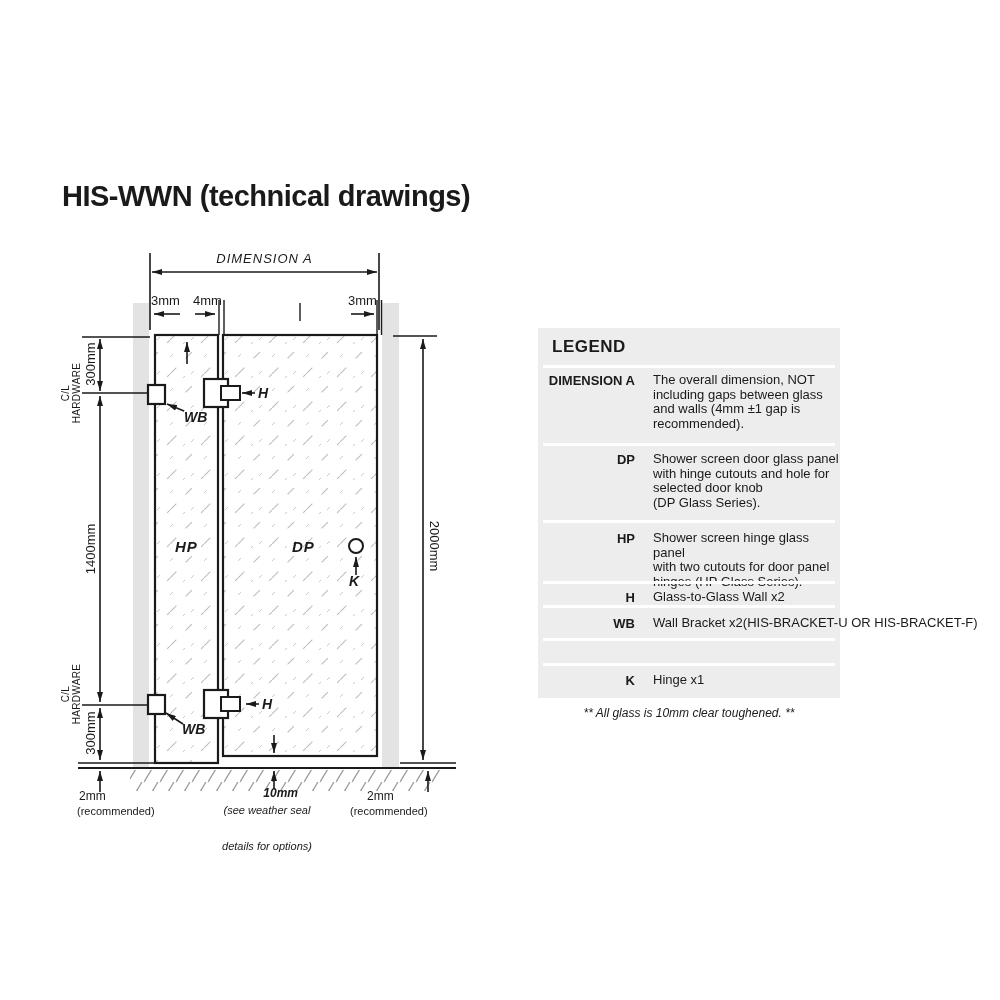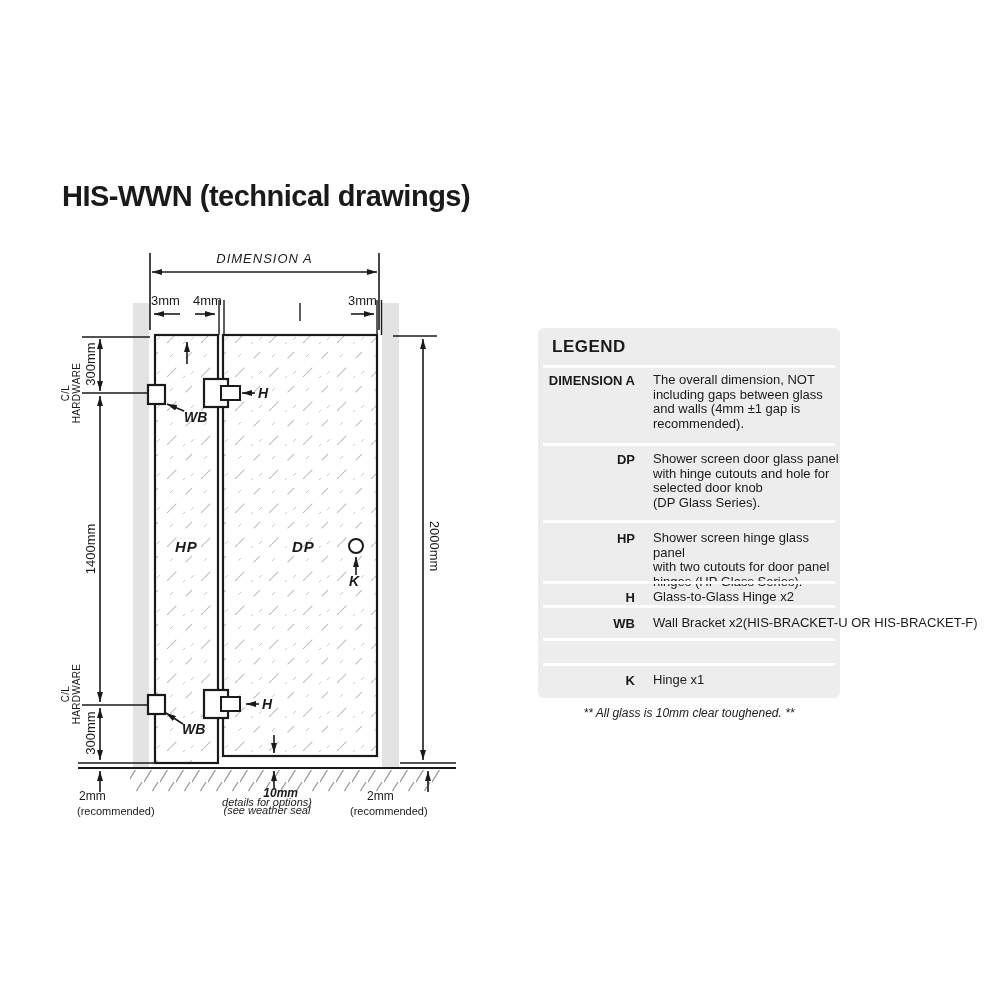--- a/index.html
+++ b/index.html
@@ -148,7 +148,7 @@
   <div class="abs seal" style="left:367px;top:789px;">2mm</div>
   <div class="abs note" style="left:350px;top:805px;">(recommended)</div>
 
-  <div class="abs legend-box" style="left:538px;top:328px;width:302px;height:370px;border-radius:6px;">
+  <div class="abs legend-box" style="left:538px;top:328px;width:302px;height:370px;">
     <div class="abs legend-title" style="left:14px;top:9px;">LEGEND</div>
     <div class="legend-sep" style="top:37px;"></div>
 

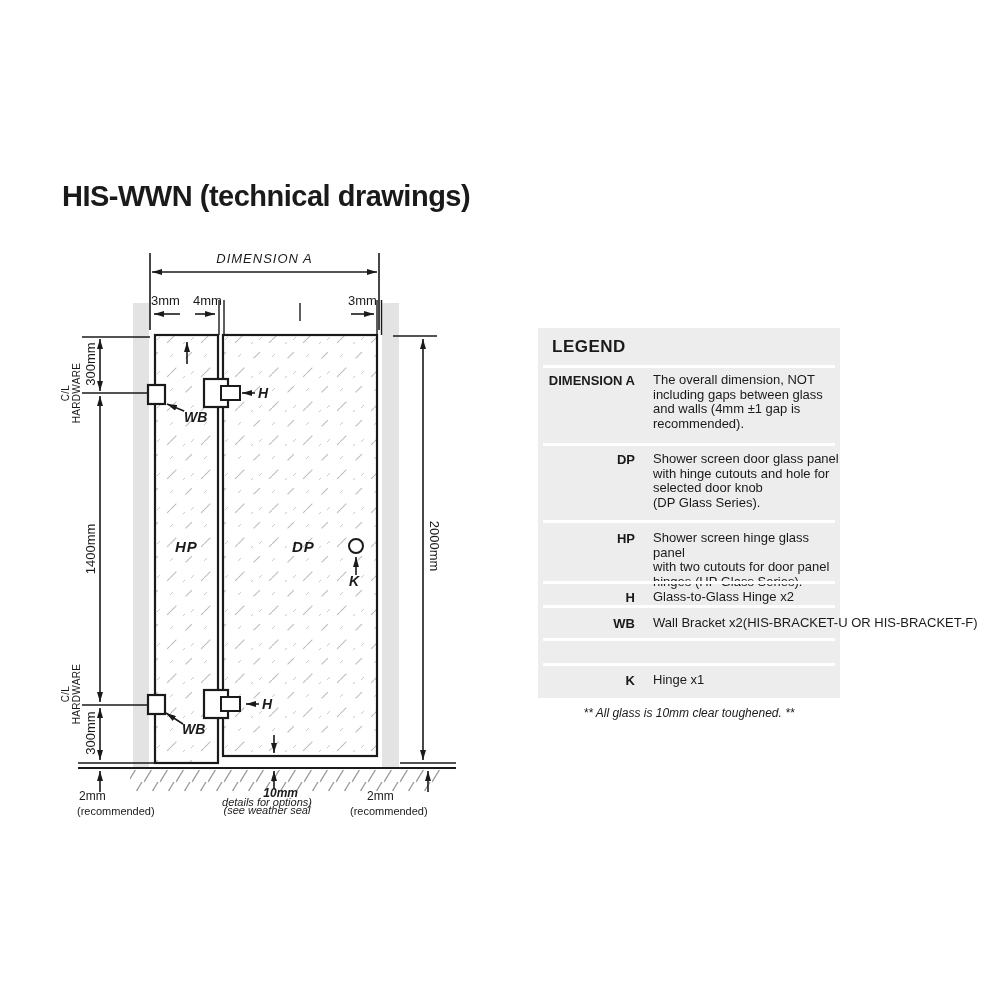--- a/index.html
+++ b/index.html
@@ -180,7 +180,7 @@
 
     <div class="legend-row" style="top:262px;">
       <div class="legend-term">H</div>
-      <div class="legend-desc">Glass-to-Glass Hinge x2</div>
+      <div class="legend-desc">Glass-to-Glass Wall x2</div>
     </div>
     <div class="legend-sep" style="top:277px;"></div>
 

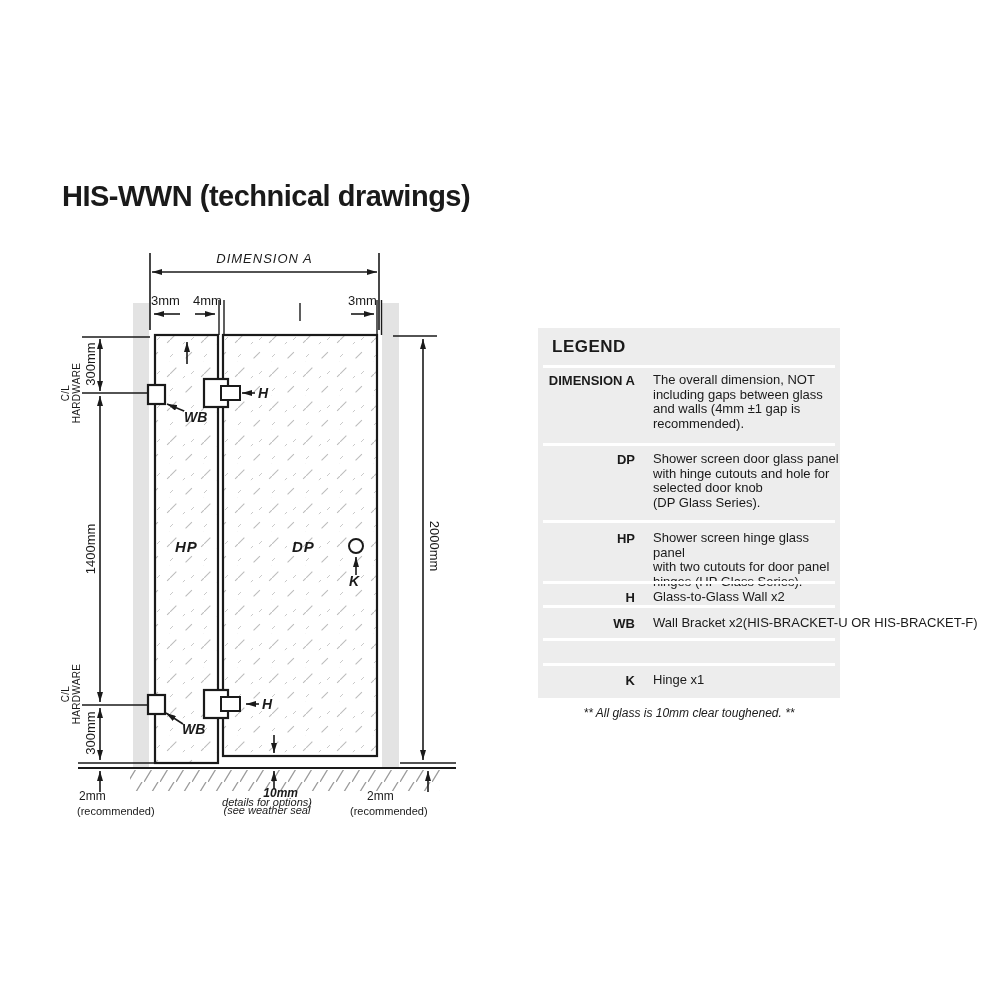--- a/index.html
+++ b/index.html
@@ -144,7 +144,7 @@
   <div class="abs note" style="left:77px;top:805px;">(recommended)</div>
   <div class="abs seal seal-i ctr" style="left:236px;top:786px;width:62px;text-align:right;">10mm</div>
   <div class="abs note note-i ctr" style="left:217px;top:804px;width:100px;">(see weather seal</div>
-  <div class="abs note note-i ctr" style="left:217px;top:796px;width:100px;">details for options)</div>
+  <div class="abs note note-i ctr" style="left:217px;top:840px;width:100px;">details for options)</div>
   <div class="abs seal" style="left:367px;top:789px;">2mm</div>
   <div class="abs note" style="left:350px;top:805px;">(recommended)</div>
 

